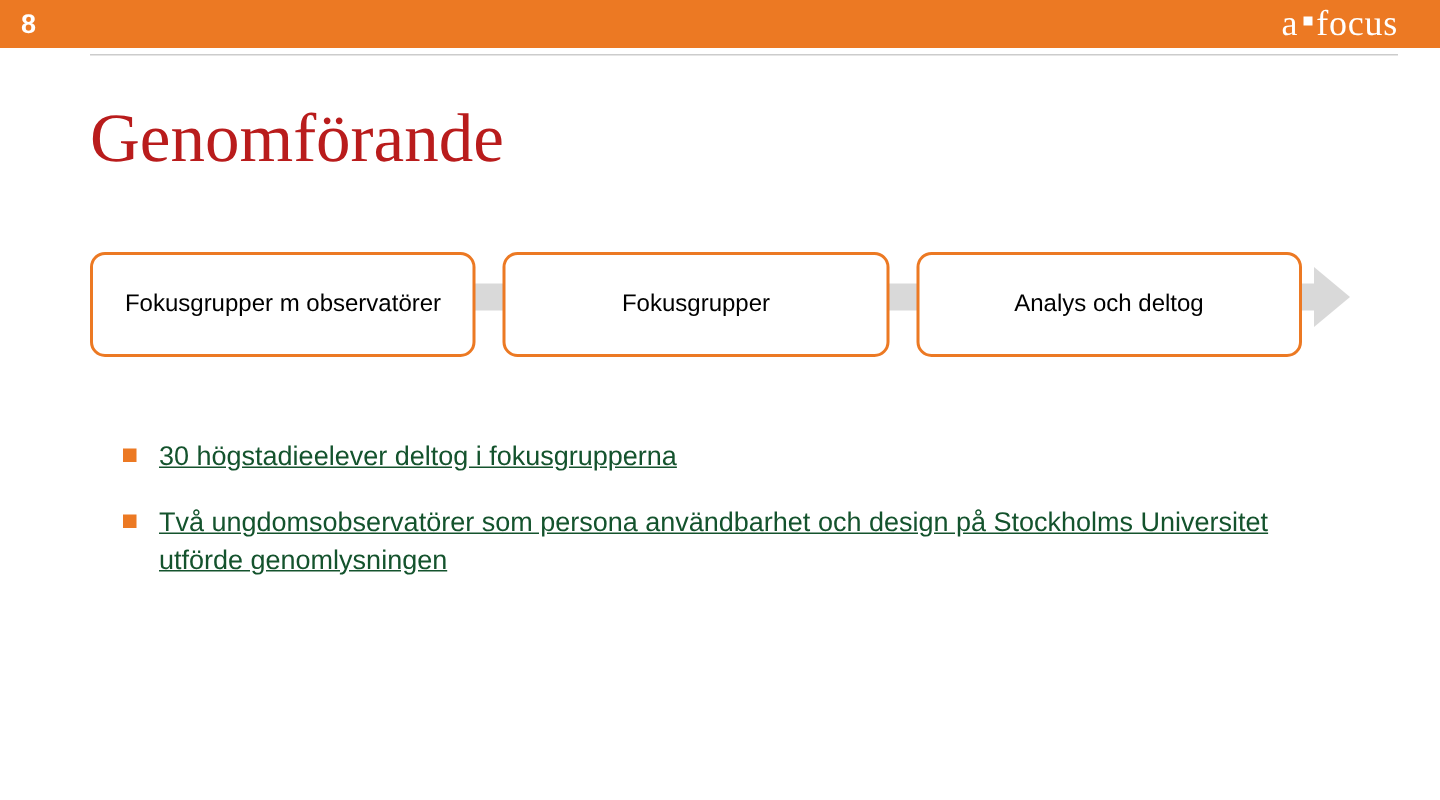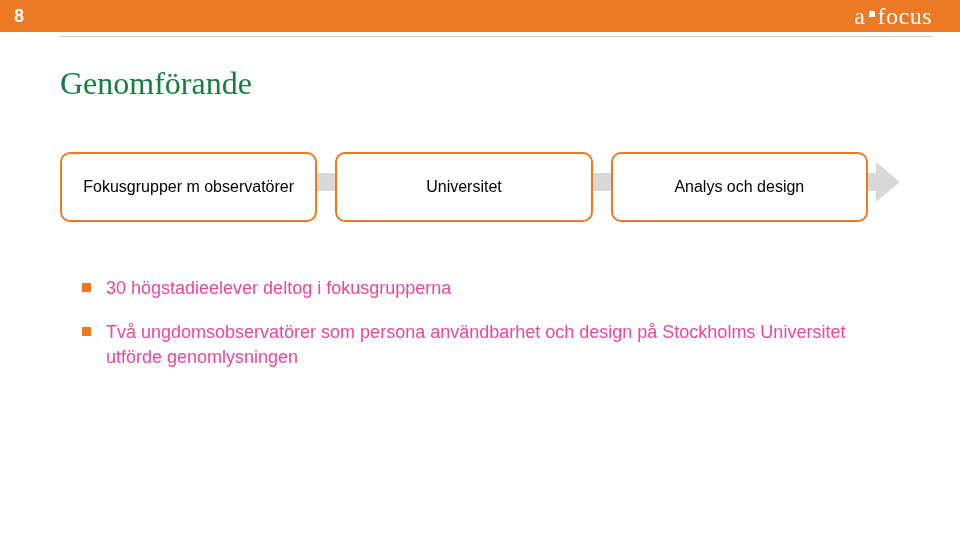--- a/index.html
+++ b/index.html
@@ -63,9 +63,9 @@
     }
     .title {
       font-family: Georgia, 'Times New Roman', serif;
-      font-size: 32px;
+      font-size: 46px;
       font-weight: 400;
-      color: #15803d;
+      color: #b91c1c;
       margin-bottom: 40px;
     }
     .flow-wrapper {

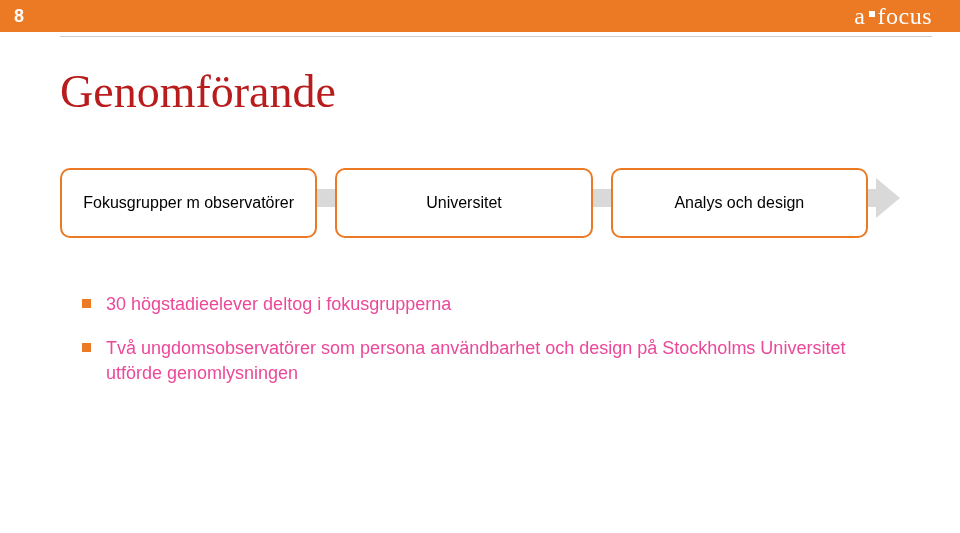--- a/index.html
+++ b/index.html
@@ -164,7 +164,7 @@
     </div>
     <div class="flow-boxes">
       <div class="flow-box">Fokusgrupper m observatörer</div>
-      <div class="flow-box">Universitet</div>
+      <div class="flow-box">Fokusgrupper</div>
       <div class="flow-box">Analys och design</div>
     </div>
   </div>

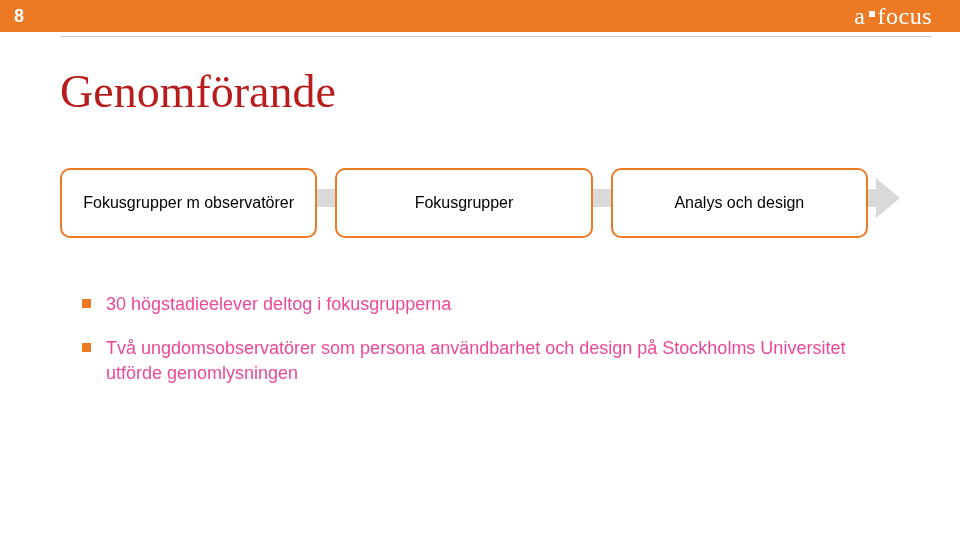--- a/index.html
+++ b/index.html
@@ -165,7 +165,7 @@
     <div class="flow-boxes">
       <div class="flow-box">Fokusgrupper m observatörer</div>
       <div class="flow-box">Fokusgrupper</div>
-      <div class="flow-box">Analys och design</div>
+      <div class="flow-box">Analys och deltog</div>
     </div>
   </div>
 

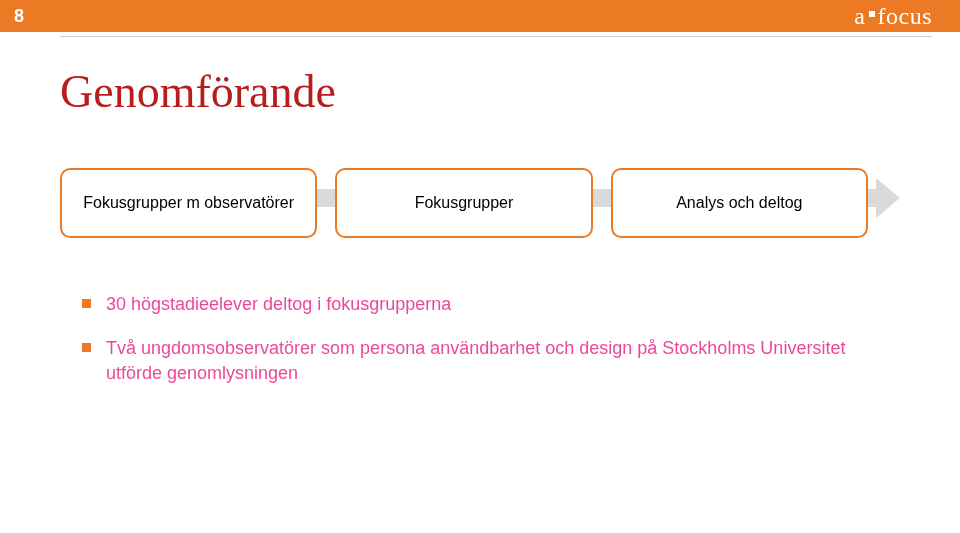--- a/index.html
+++ b/index.html
@@ -128,8 +128,9 @@
       padding-left: 24px;
       margin-bottom: 20px;
       font-size: 18px;
-      color: #ec4899;
+      color: #14532d;
       line-height: 1.35;
+      text-decoration: underline;
     }
     .bullets li::before {
       content: "";

